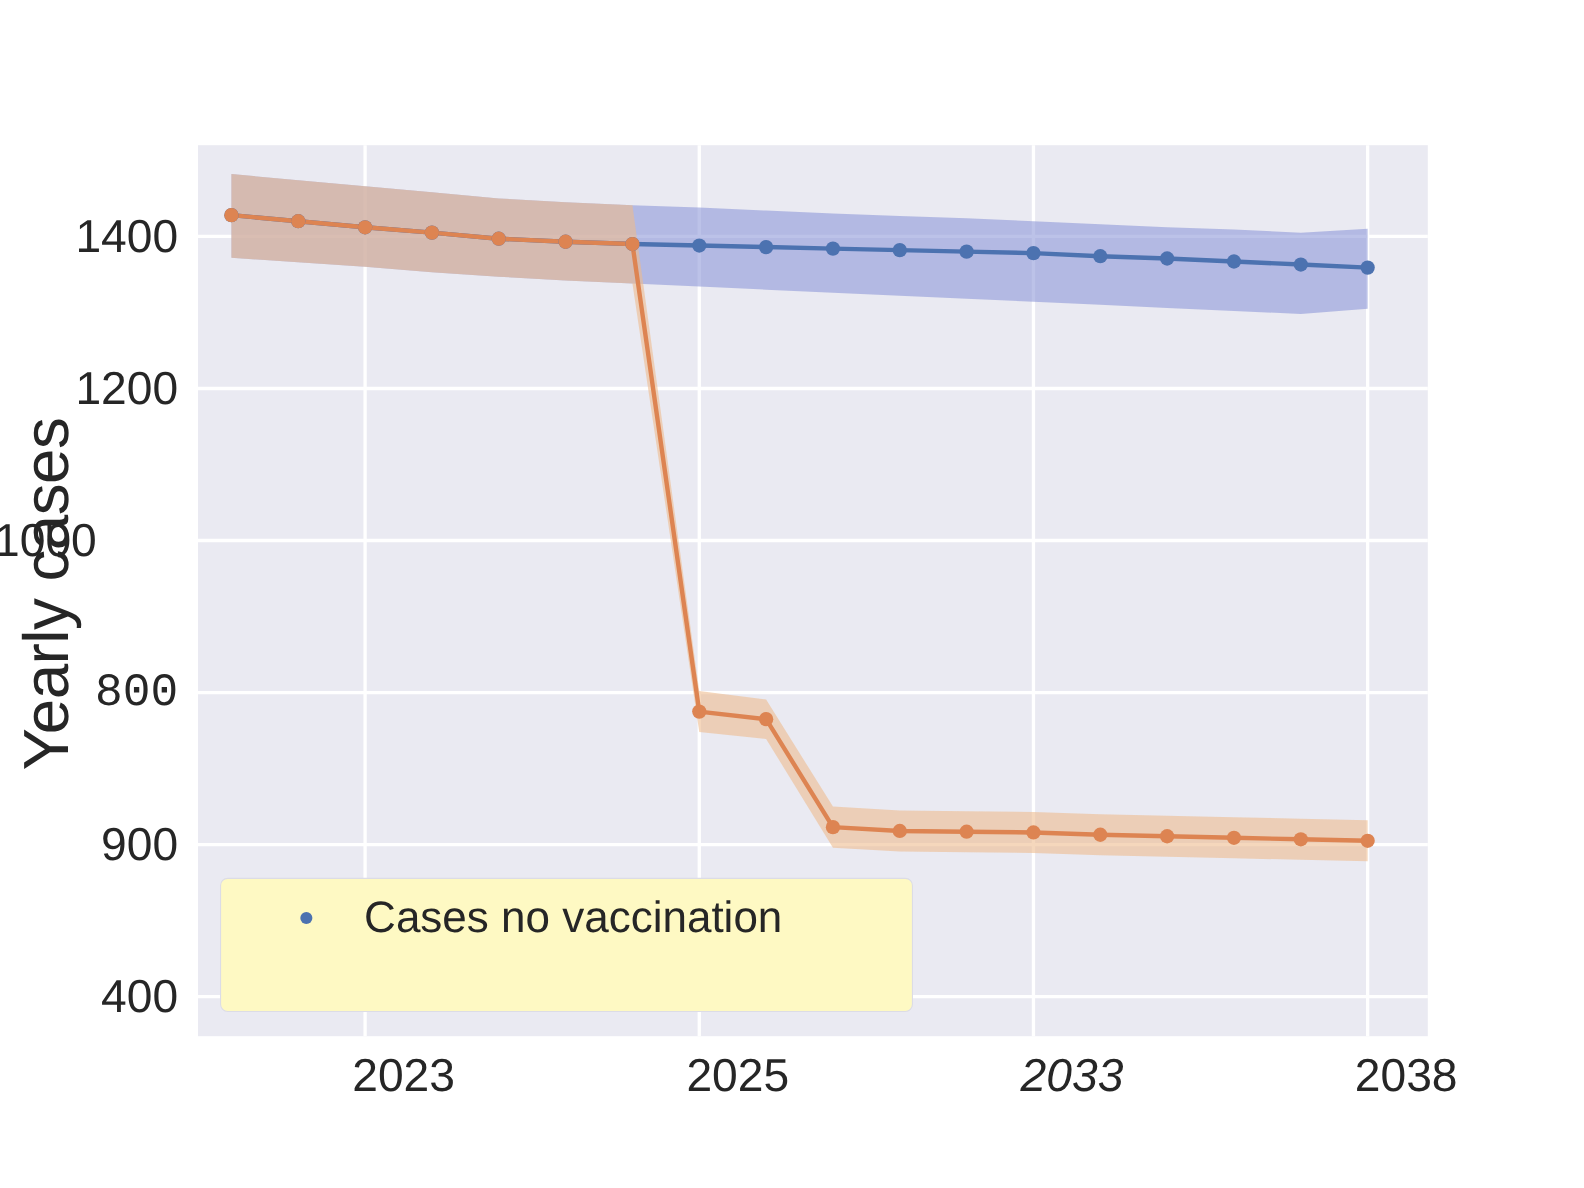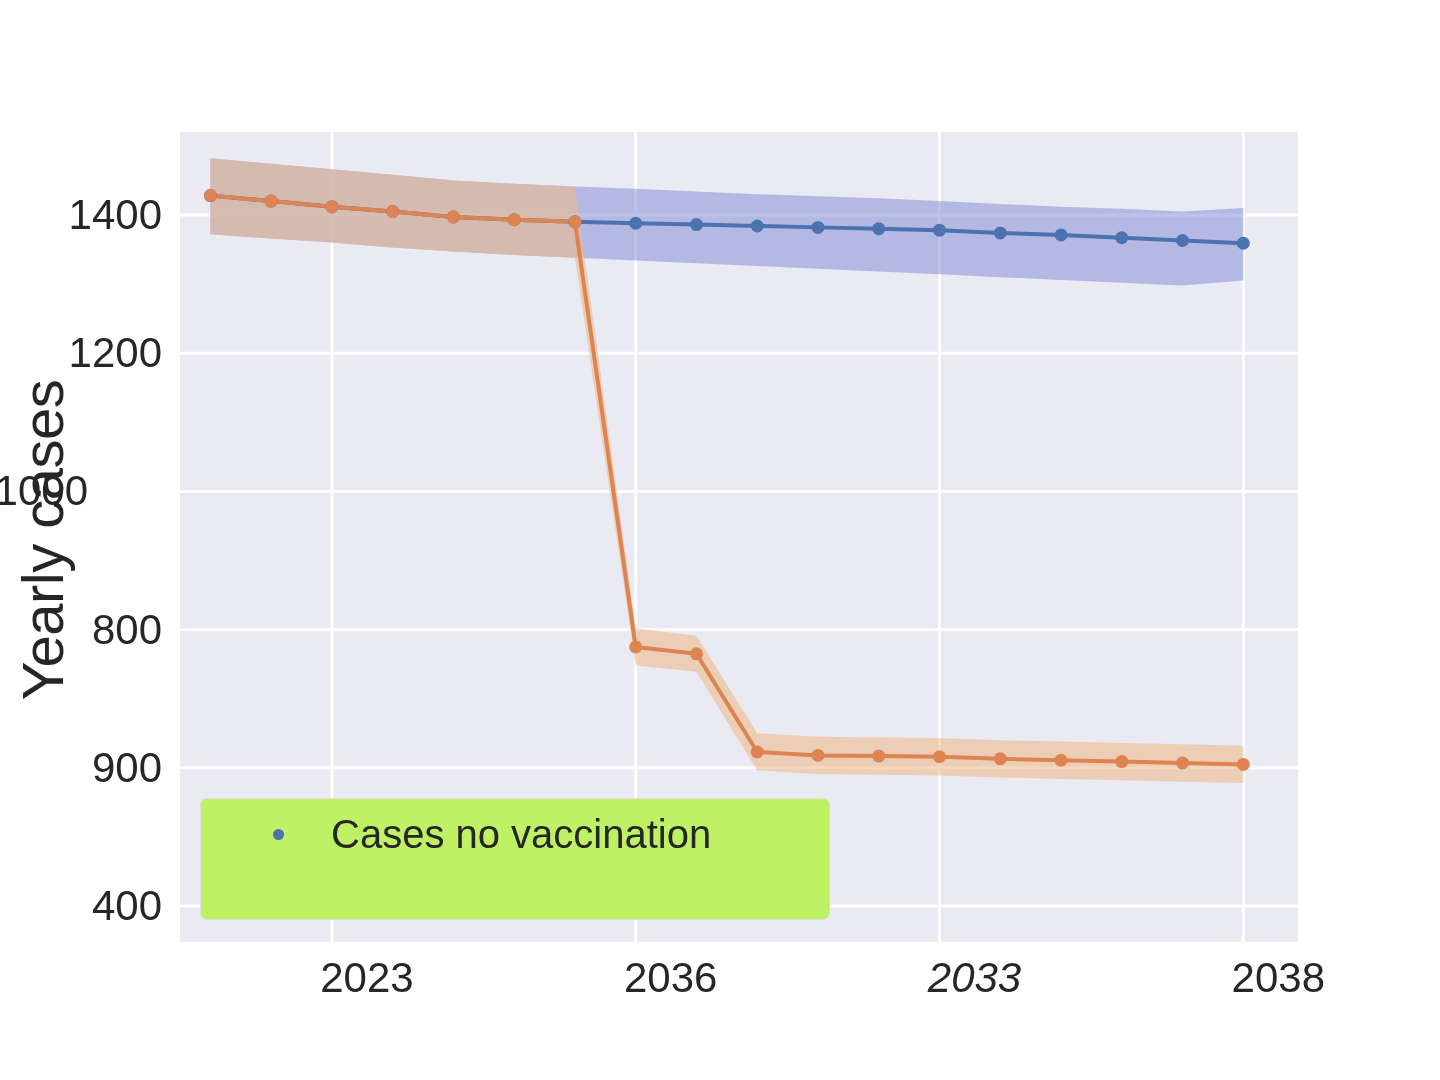--- a/index.html
+++ b/index.html
@@ -172,7 +172,7 @@
       <div class="tick-label ytick" style="top: 214.935px; right: 1278px;">1400</div>
       <div class="tick-label ytick" style="top: 353.16px; right: 1278px;">1200</div>
       <div class="tick-label ytick" style="top: 491.386px; right: 1352px;">1000</div>
-      <div class="tick-label ytick" style="top: 629.611px; right: 1278px;">800</div>
+      <div class="tick-label ytick" style="top: 629.611px; right: 1278px; font-family: Liberation Mono, monospace;">800</div>
       <div class="tick-label ytick" style="top: 767.836px; right: 1278px;">900</div>
       <div class="tick-label ytick" style="top: 906.061px; right: 1278px;">400</div>
     </div>

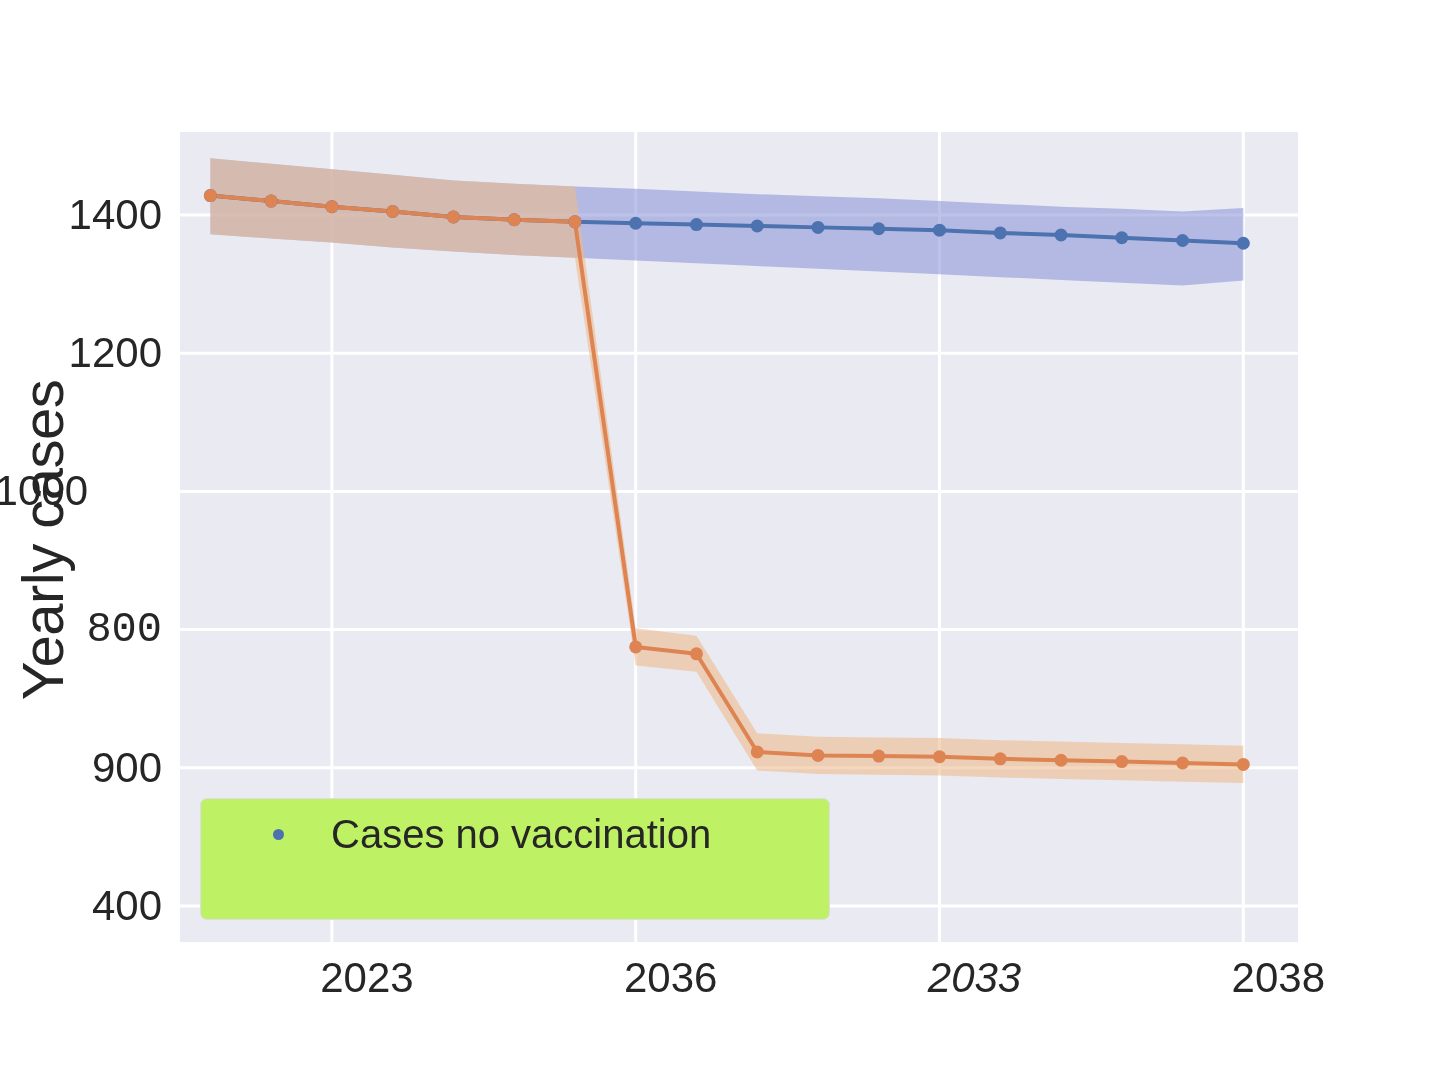--- a/index.html
+++ b/index.html
@@ -62,7 +62,7 @@
     top: 798px;
     width: 630px;
     height: 122px;
-    background: #bef264;
+    background: #fef9c3;
     border: 1px solid #dcdce6;
     border-radius: 7px;
     box-sizing: border-box;

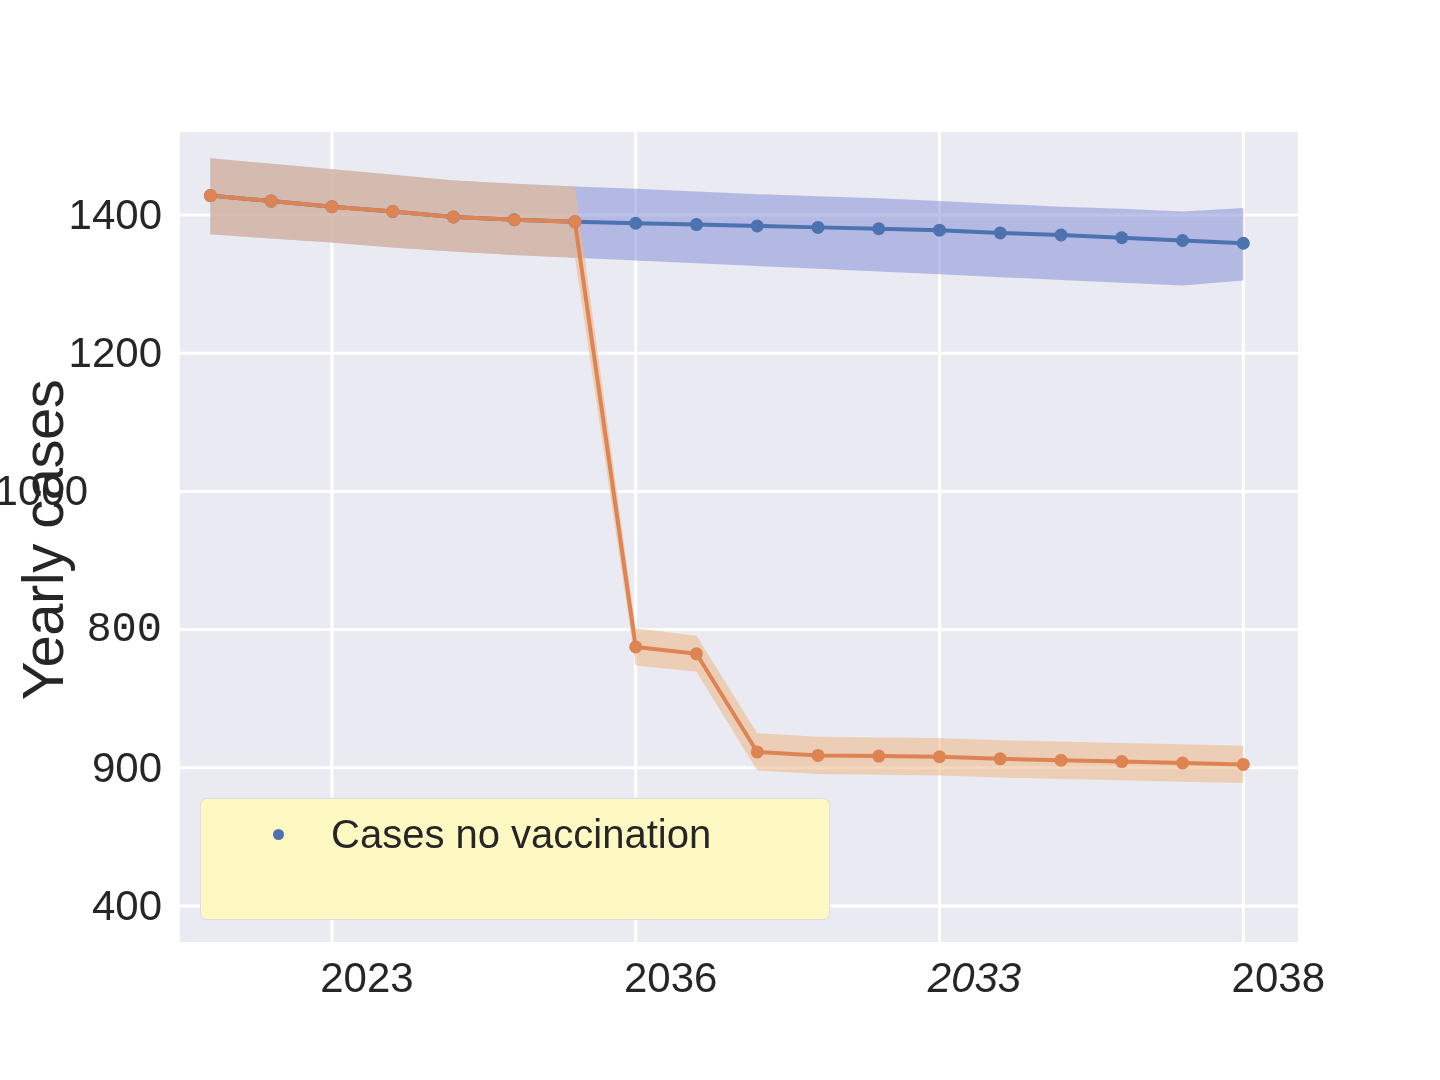--- a/index.html
+++ b/index.html
@@ -178,7 +178,7 @@
     </div>
   <div id="xtick-layer">
       <div class="tick-label xtick" style="left: 331.902px; top: 954px;">2023</div>
-      <div class="tick-label xtick" style="left: 635.707px; top: 954px;">2036</div>
+      <div class="tick-label xtick" style="left: 635.707px; top: 954px;">2025</div>
       <div class="tick-label xtick" style="left: 939.511px; top: 954px; font-style: italic;">2033</div>
       <div class="tick-label xtick" style="left: 1243.32px; top: 954px;">2038</div>
     </div>

